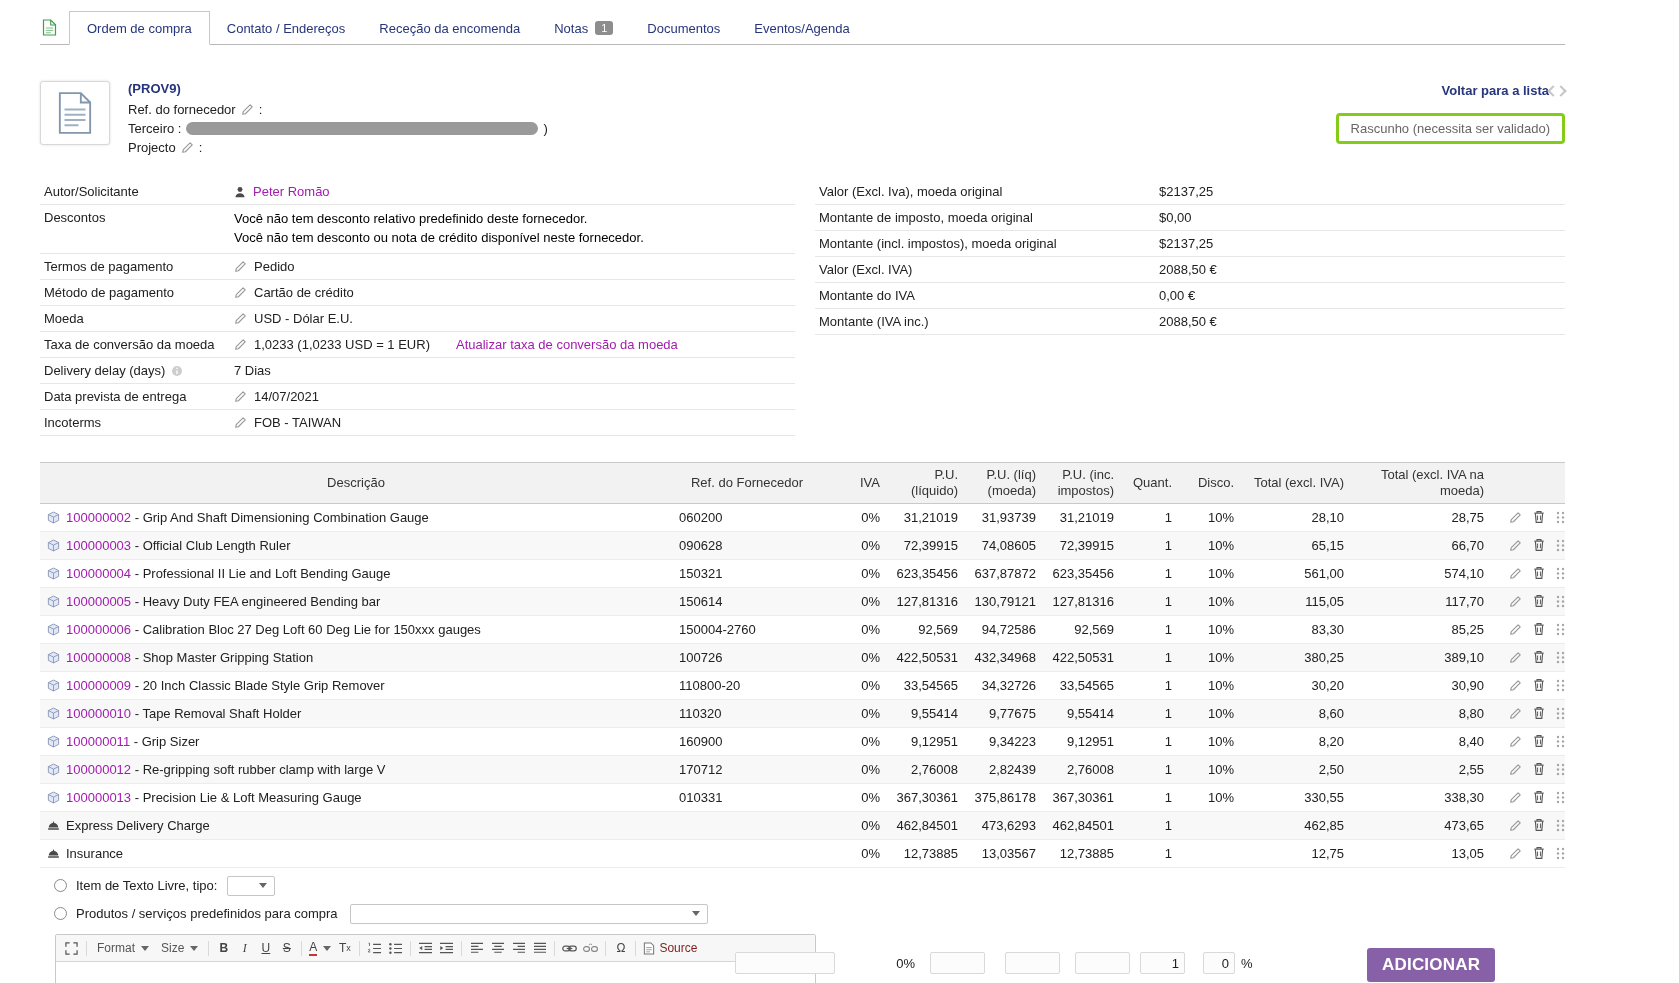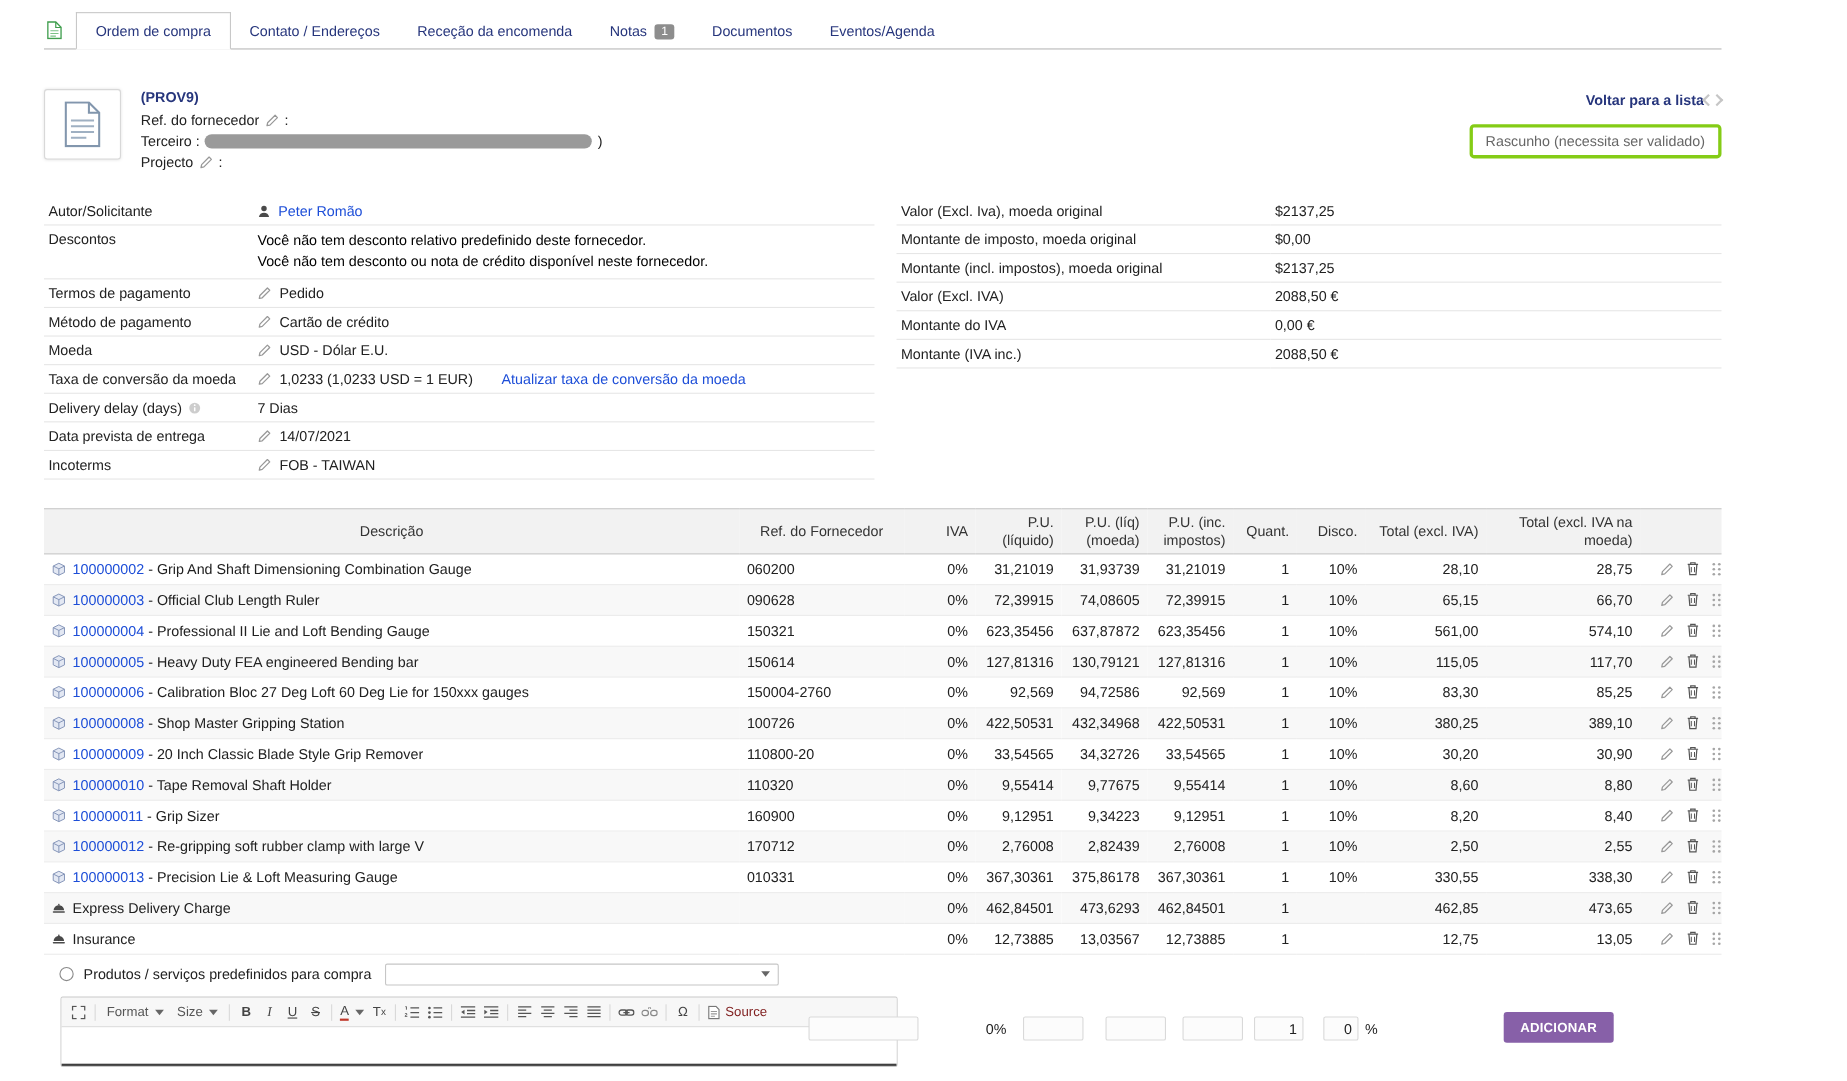--- a/index.html
+++ b/index.html
@@ -10,7 +10,7 @@
 
 .tabbar{display:flex;align-items:flex-end;border-bottom:1px solid #b8b8b8;height:37px}
 .tab-doc{padding:0 12px 8px 2px;display:inline-flex;align-items:flex-end}
-.tab{color:#26357c;padding:9px 17px 8px;cursor:pointer;white-space:nowrap;display:flex;align-items:flex-end}
+.tab{color:#26357c;padding:9px 17px 8px;cursor:pointer;white-space:nowrap;display:flex;align-items:flex-start}
 .tab.active{background:#fff;border:1px solid #c8c8c8;border-bottom:1px solid #fff;margin-bottom:-1px}
 .badge{background:#8d8d8d;color:#fff;border-radius:3px;font-size:11px;padding:1px 6px;margin-left:7px}
 

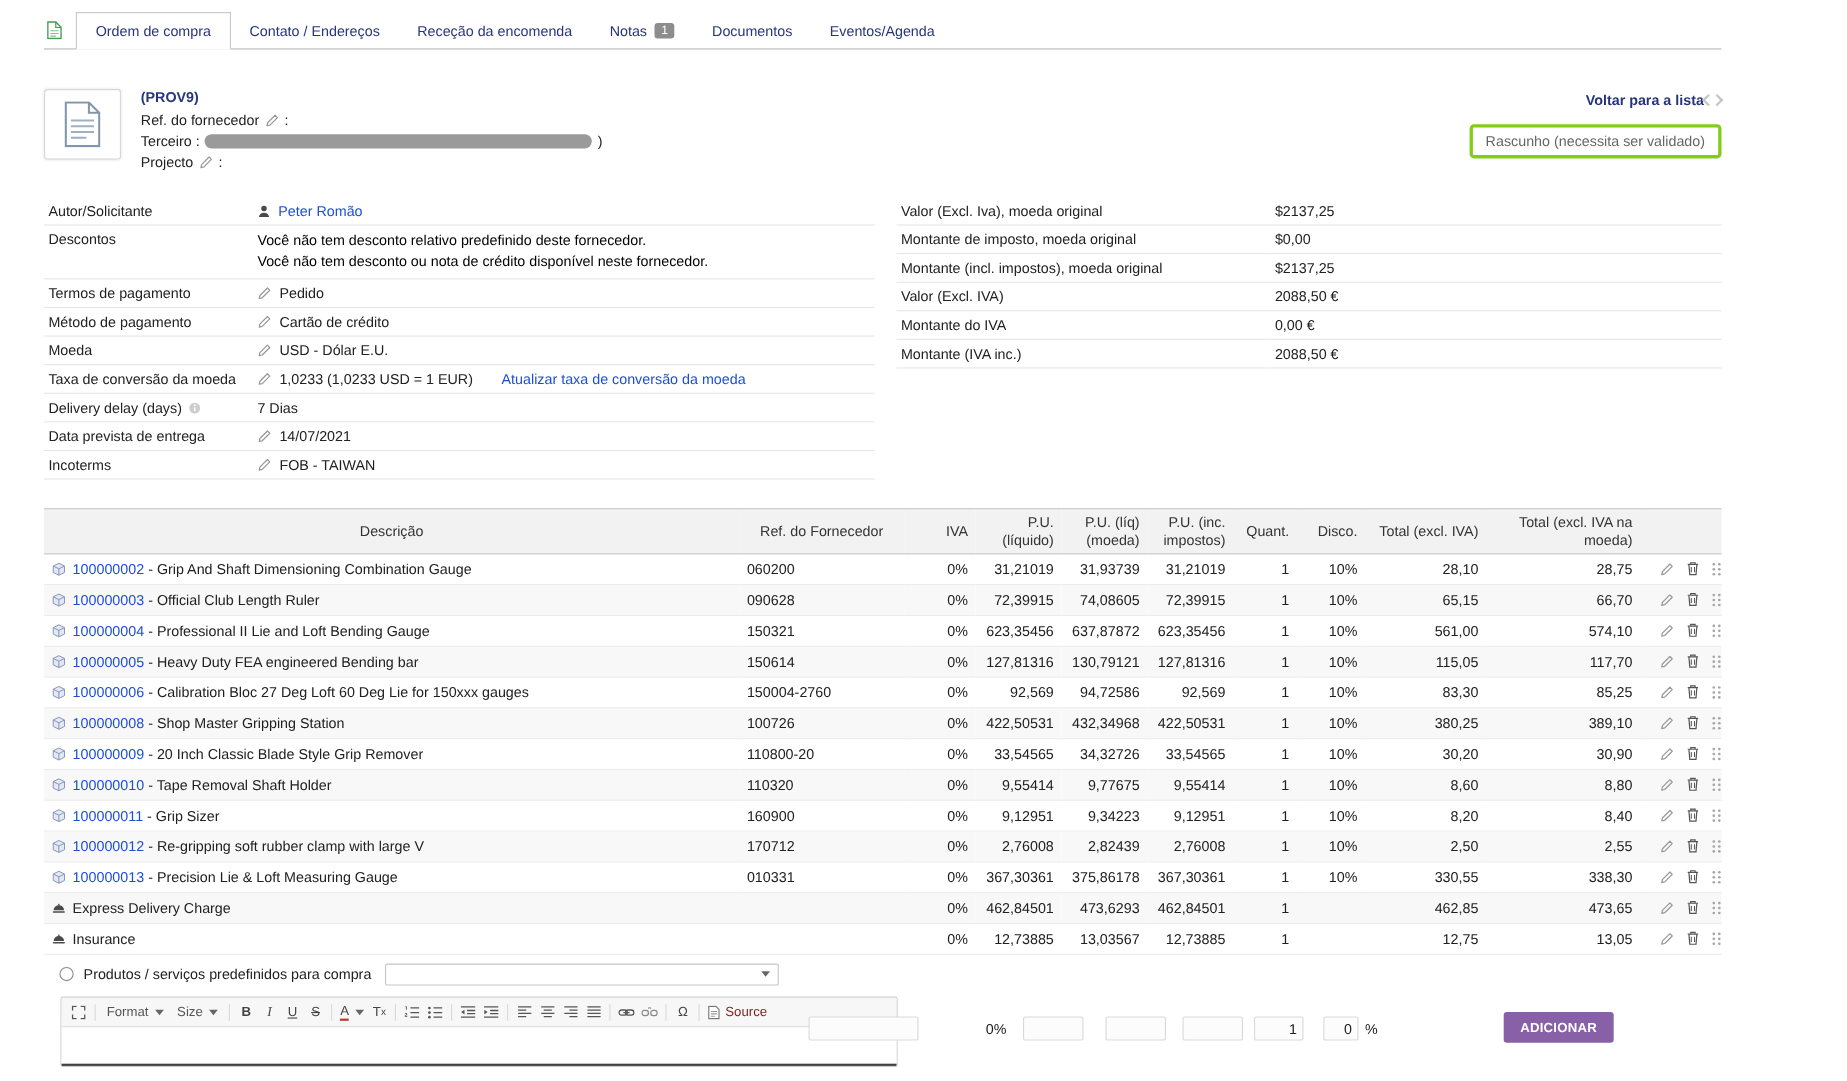--- a/index.html
+++ b/index.html
@@ -6,7 +6,7 @@
 html,body{background:#fff}
 body{width:1679px;height:983px;overflow:hidden;font-family:"Liberation Sans","DejaVu Sans",sans-serif;font-size:13px;color:#212121}
 .page{margin-left:40px;width:1525px;padding-top:8px}
-a{text-decoration:none;color:#1d4ed8;cursor:pointer}
+a{text-decoration:none;color:#a21caf;cursor:pointer}
 
 .tabbar{display:flex;align-items:flex-end;border-bottom:1px solid #b8b8b8;height:37px}
 .tab-doc{padding:0 12px 8px 2px;display:inline-flex;align-items:flex-end}

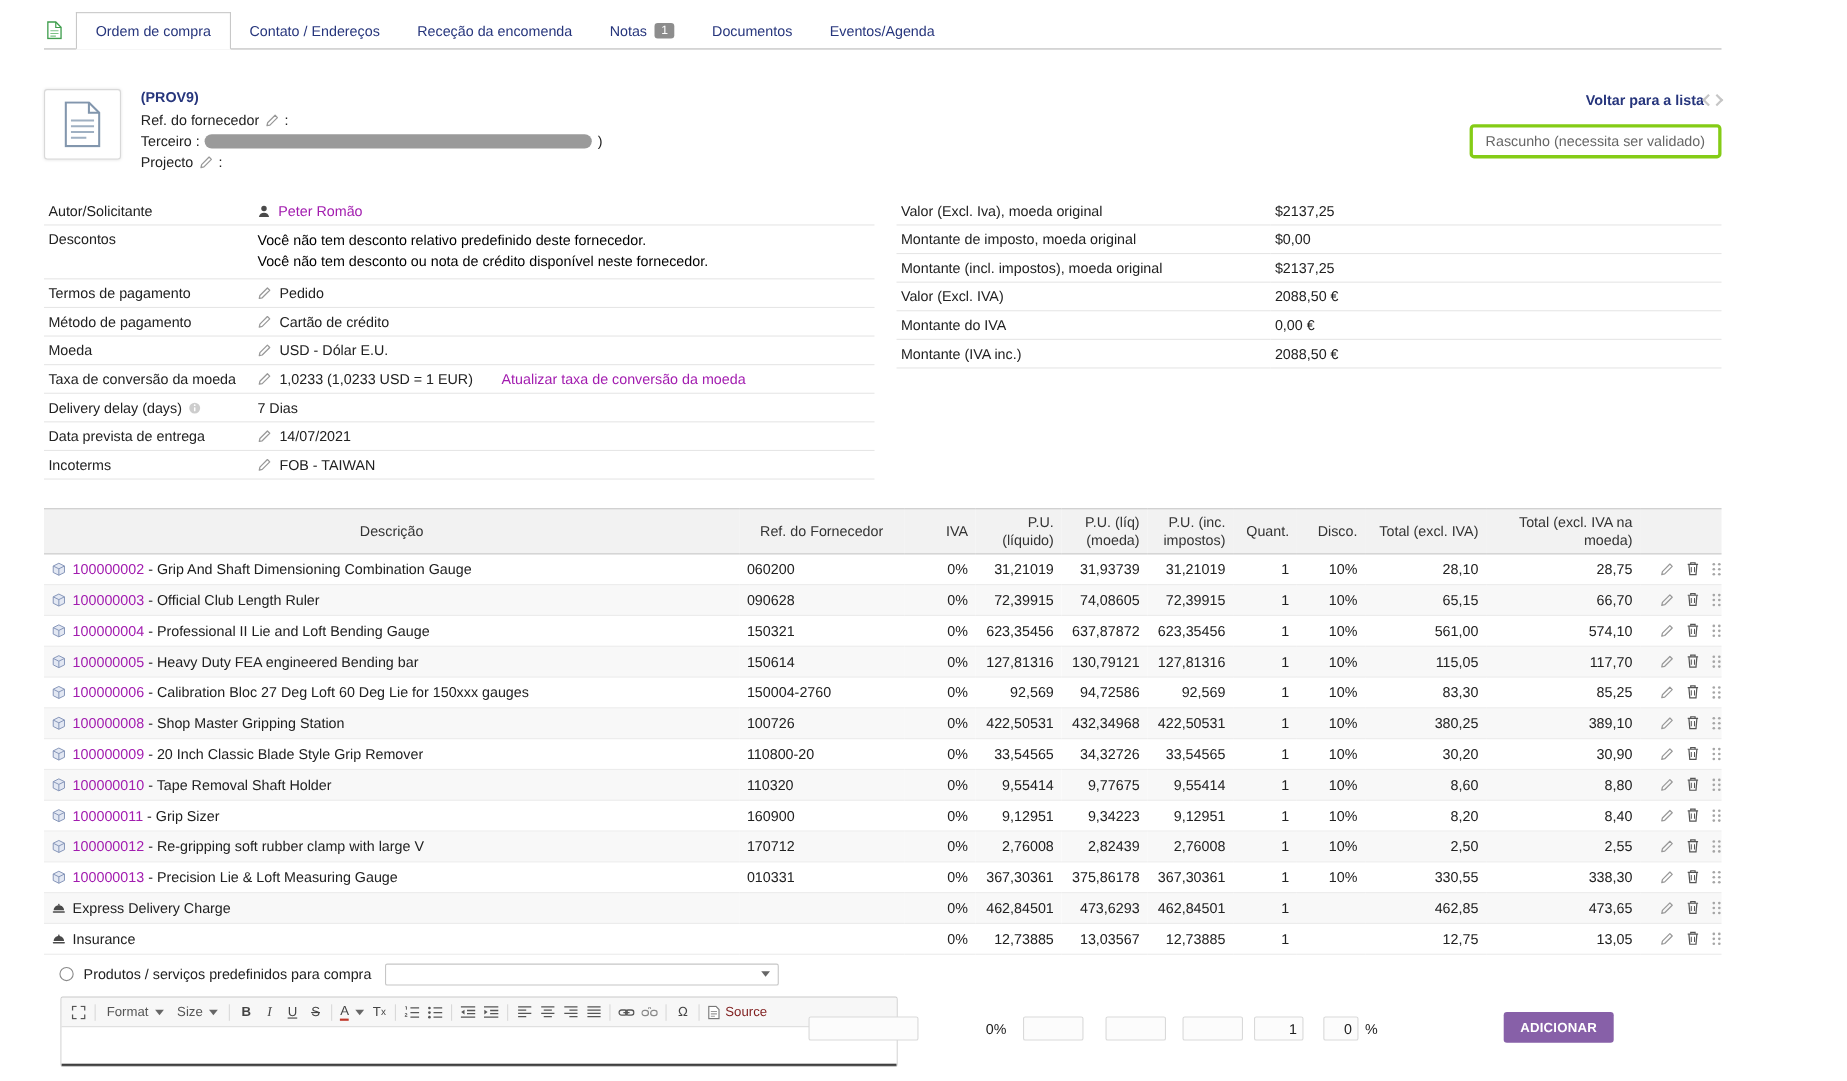--- a/index.html
+++ b/index.html
@@ -796,6 +796,13 @@
 
   <div class="radio-row">
     <span class="radio"></span>
+    <span>Item de Texto Livre, tipo:</span>
+    <span class="sel" style="width:48px;margin-left:10px">
+        <span class="caret"></span>
+      </span>
+  </div>
+  <div class="radio-row">
+    <span class="radio"></span>
     <span>Produtos / serviços predefinidos para compra</span>
     <span class="sel" style="width:358px;margin-left:12px">
         <span class="caret"></span>

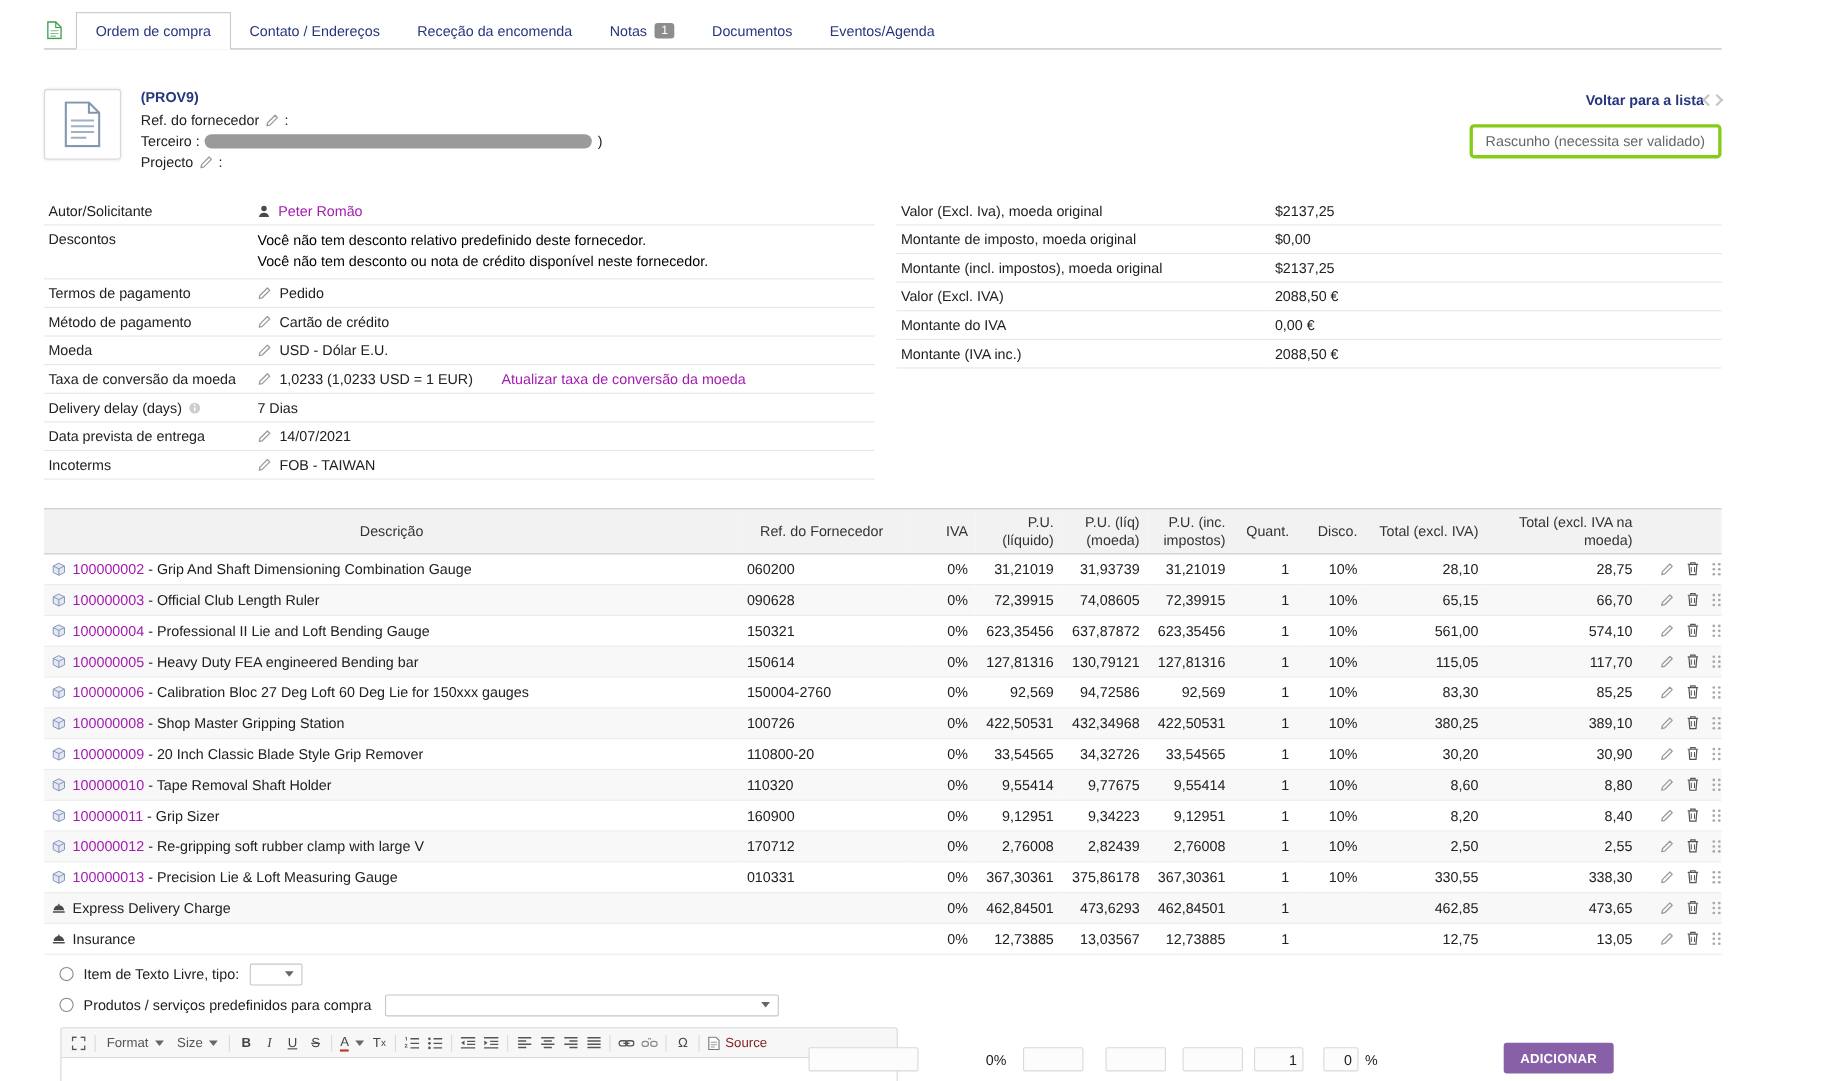--- a/index.html
+++ b/index.html
@@ -70,7 +70,7 @@
 .srcl{margin-left:4px;color:#7f1d1d}
 .editor-body{height:35px;background:#fff;border-bottom:2px solid #3f3f3f}
 .fld{position:absolute;height:22px;border:1px solid #d9d9d9;border-radius:2px;background:#fcfcfc;padding:0 5px;font-size:13px;font-family:inherit;color:#212121}
-.add-btn{position:absolute;background:#8760a8;color:#fff;border:none;border-radius:3px;font-weight:bold;font-size:12px;padding:7px 15px;cursor:pointer;letter-spacing:.2px;font-family:inherit}
+.add-btn{position:absolute;background:#8760a8;color:#fff;border:none;border-radius:3px;font-weight:bold;font-size:17px;padding:7px 15px;cursor:pointer;letter-spacing:.2px;font-family:inherit}
 .pct{position:absolute;font-size:13px;color:#212121}
 </style>
 </head>

